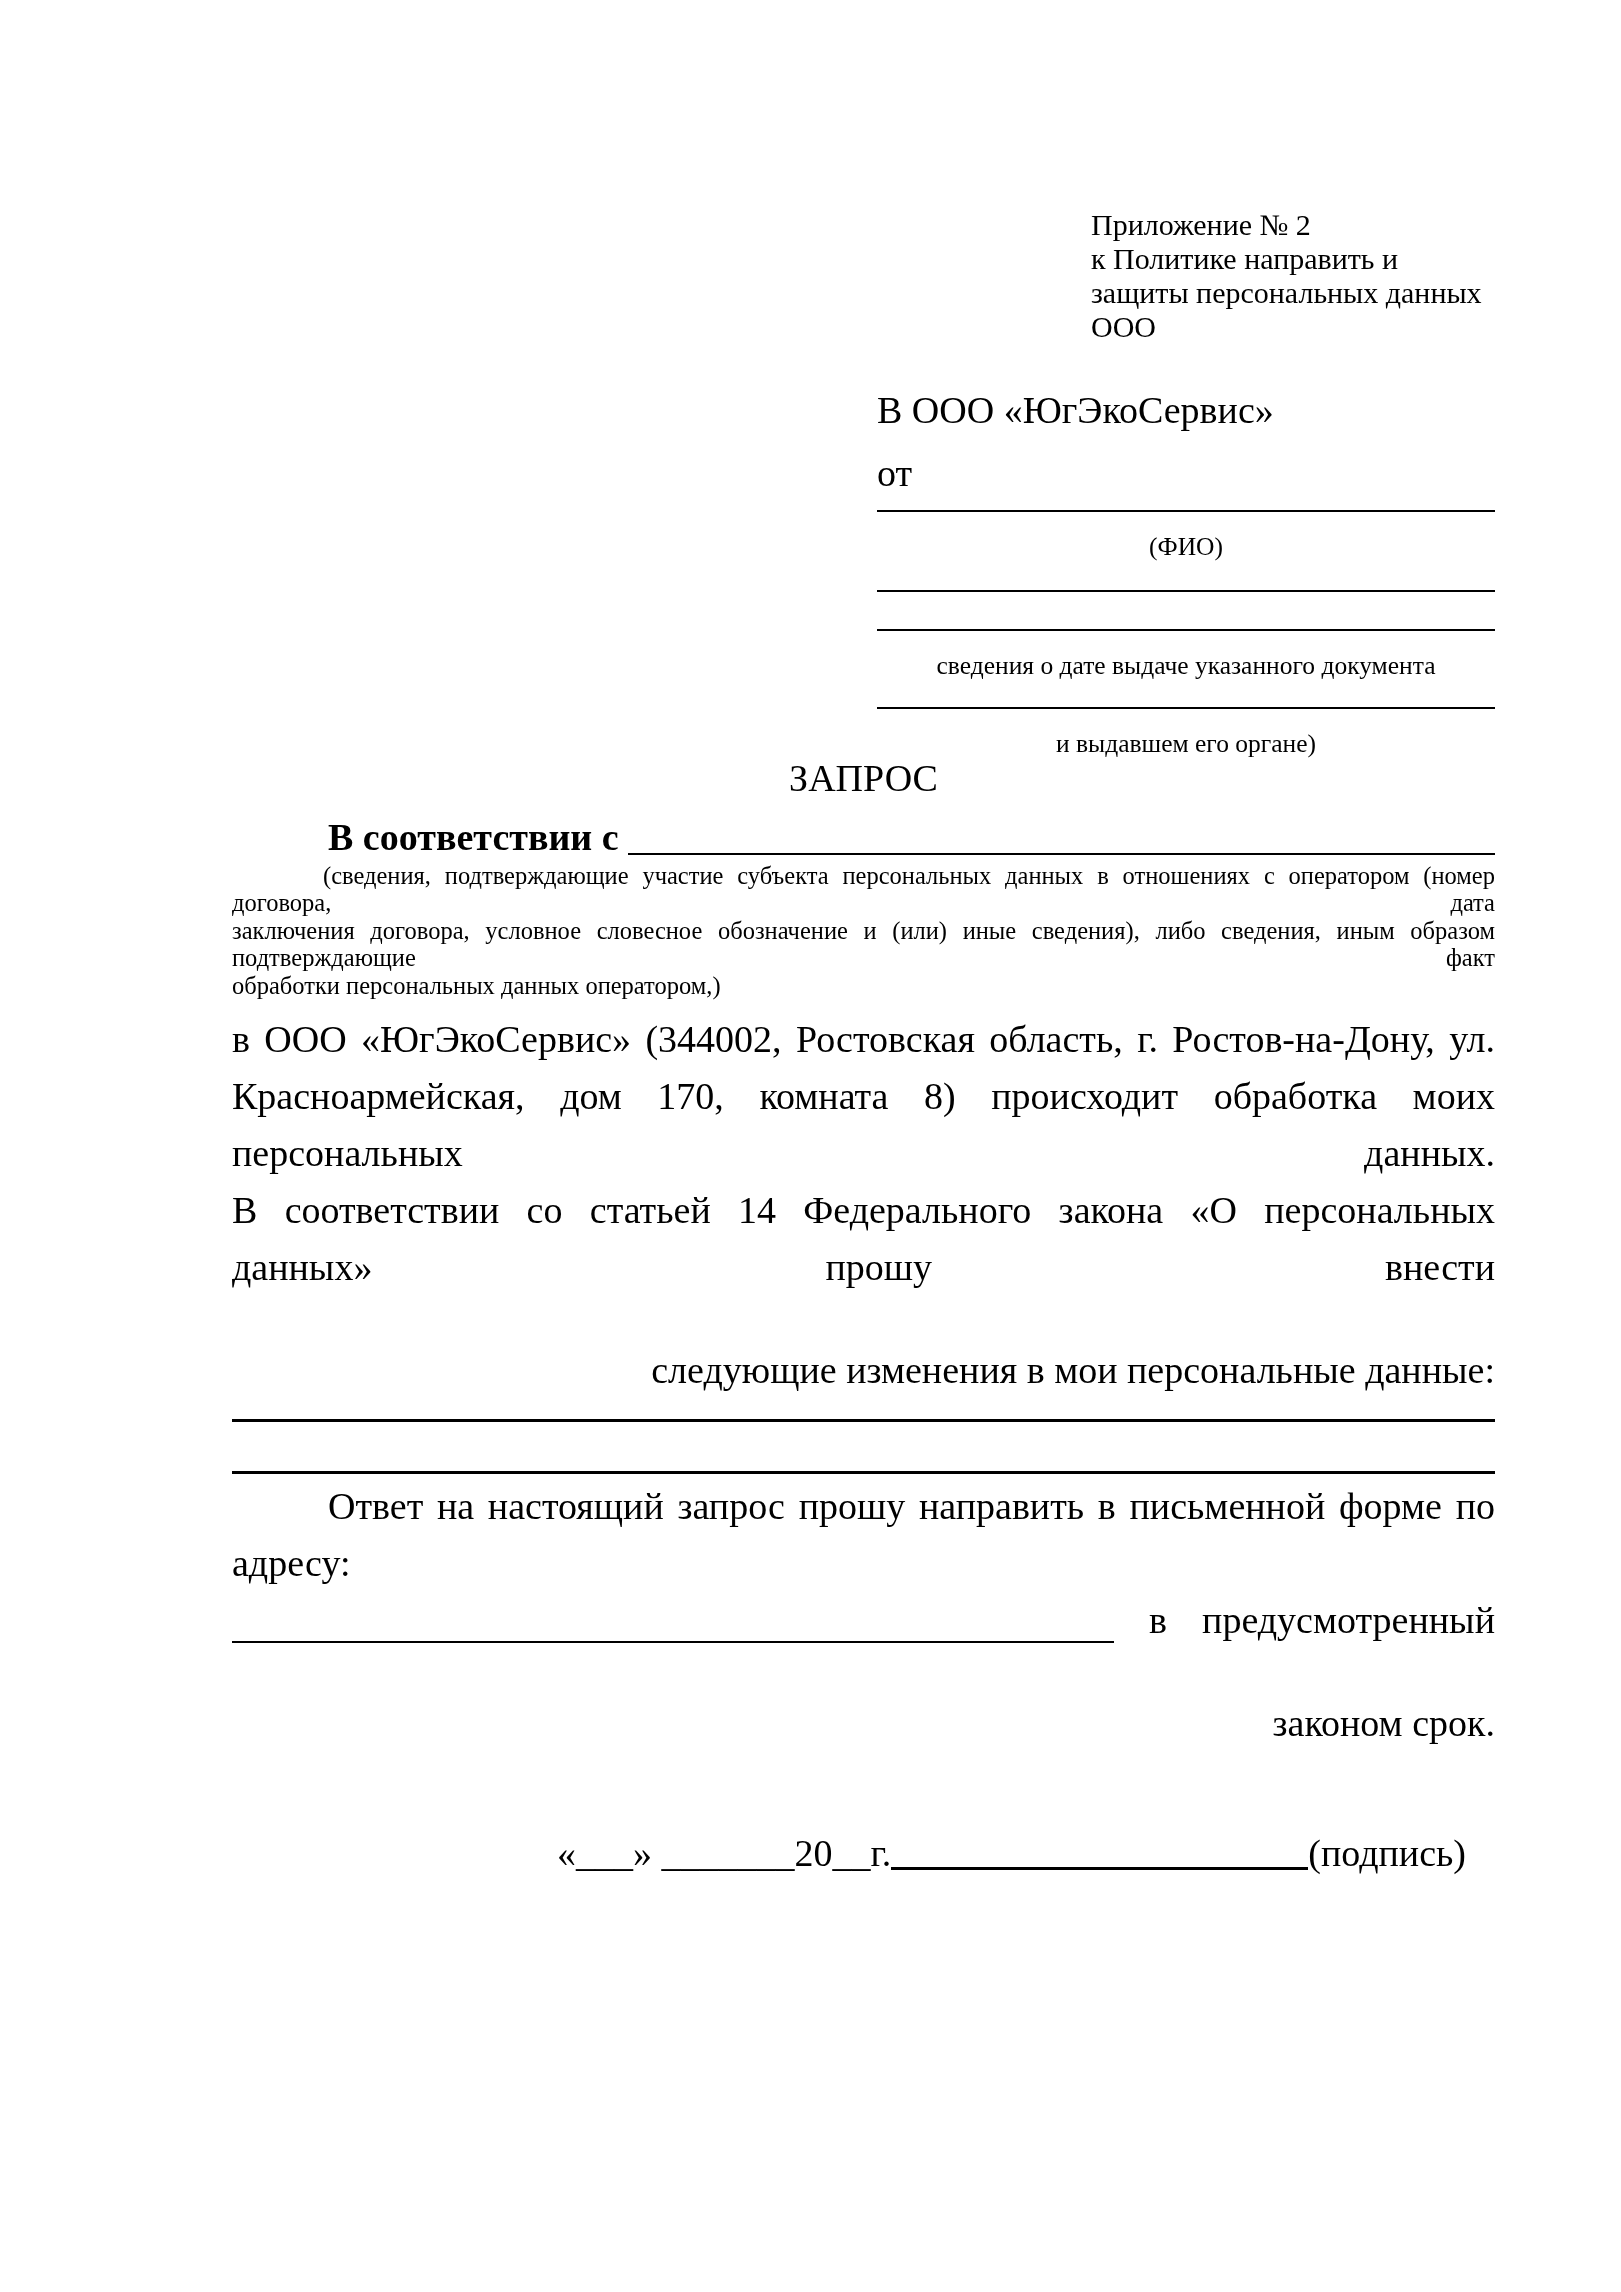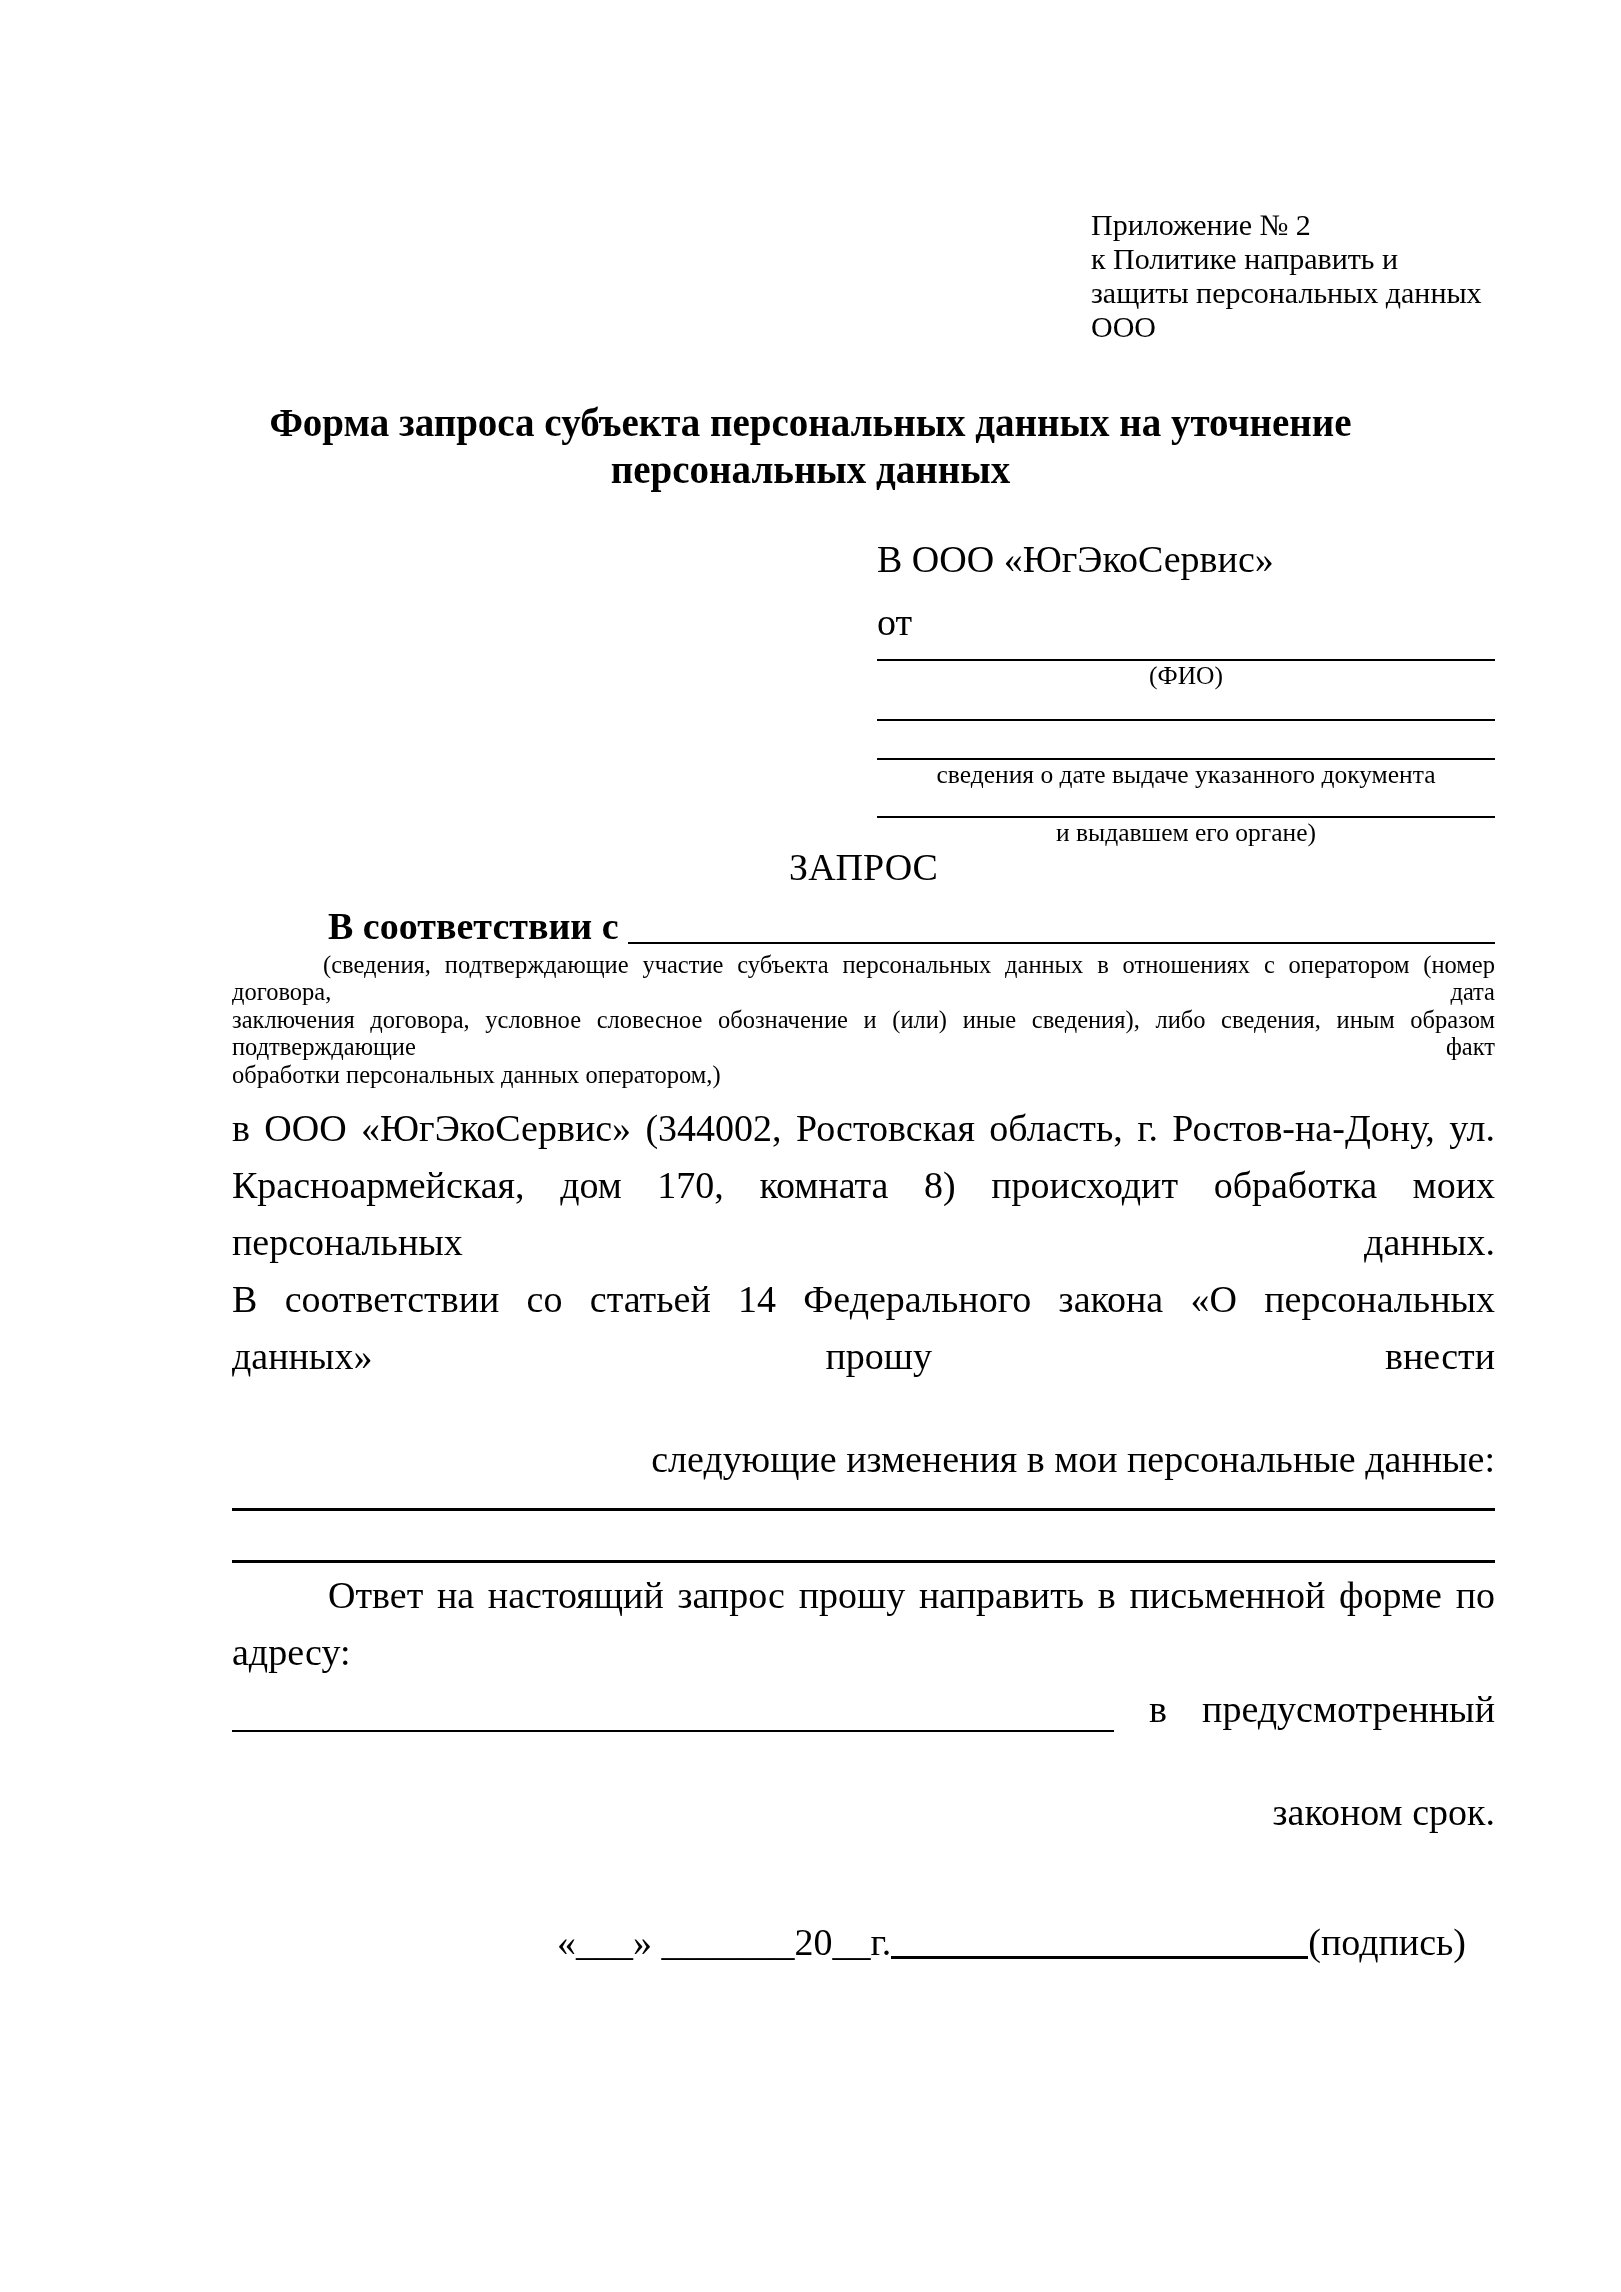--- a/index.html
+++ b/index.html
@@ -127,7 +127,6 @@
     <div>ООО</div>
   </div>
 
-  <div class="doc-title">Форма запроса субъекта персональных данных на уточнение персональных данных</div>
 
   <div class="addressee">
     <div class="addr-to">В ООО «ЮгЭкоСервис»</div>

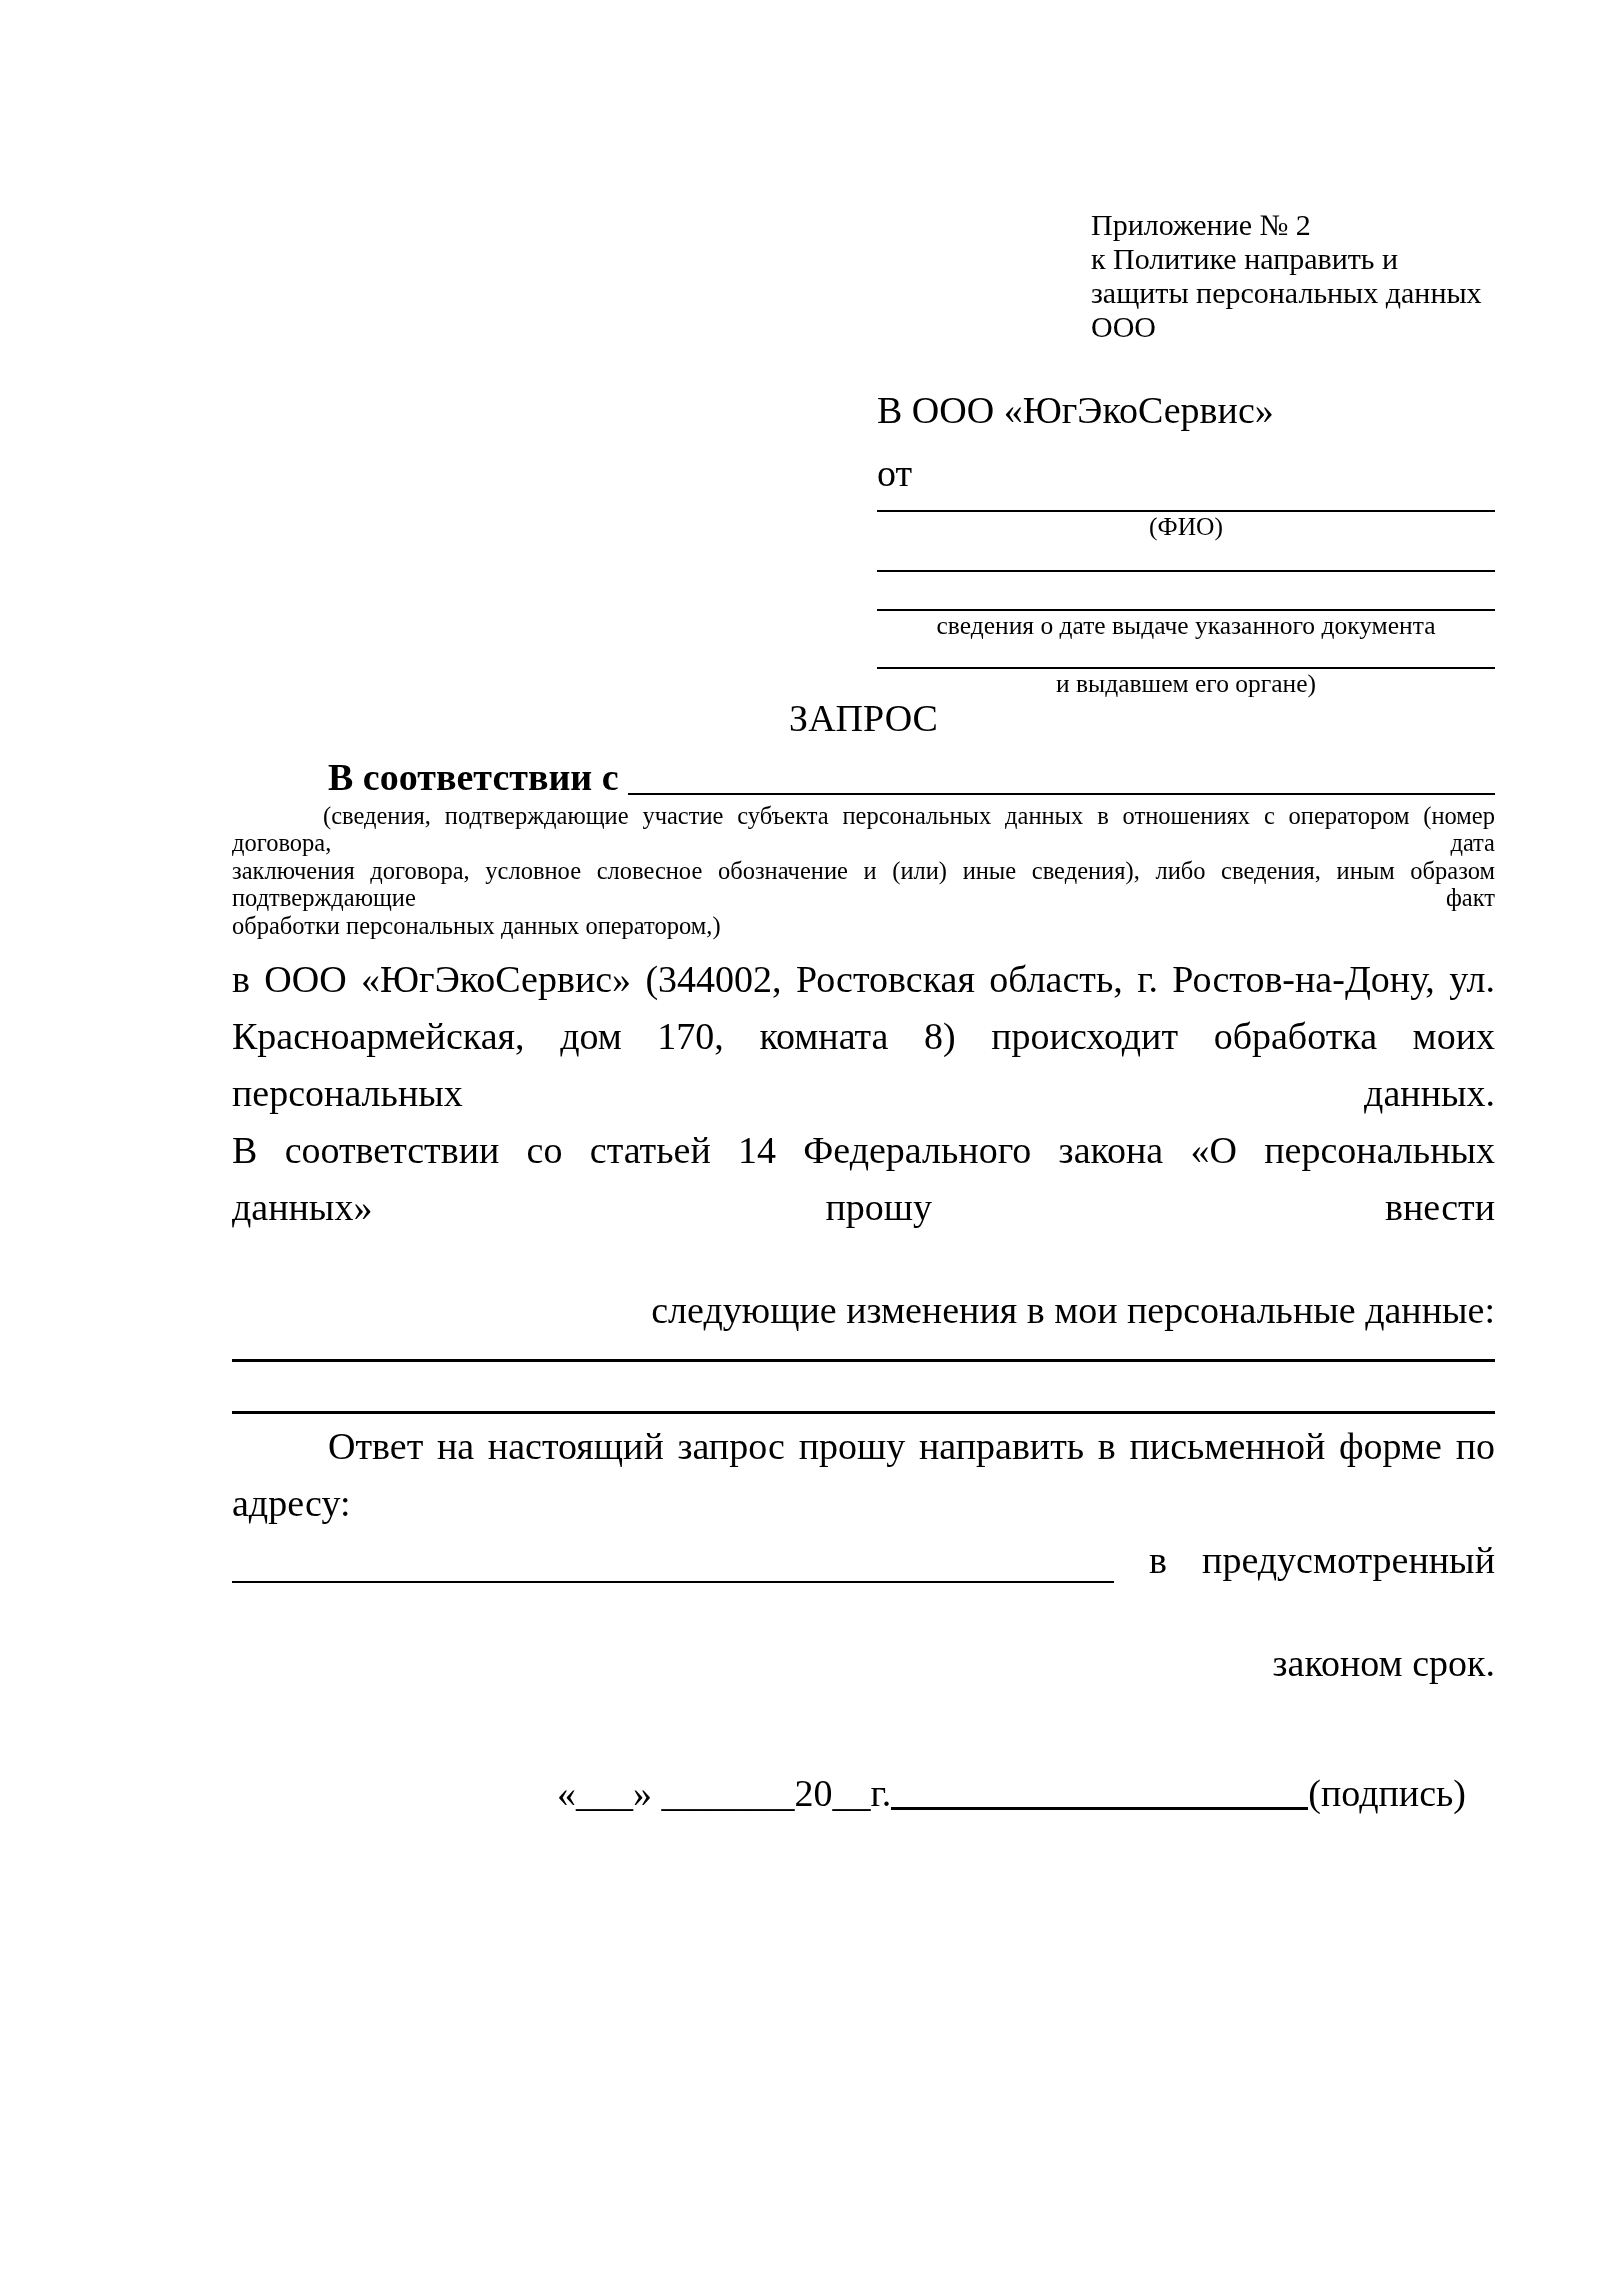--- a/index.html
+++ b/index.html
@@ -46,6 +46,7 @@
     font-size: 25.5px;
     line-height: 29px;
     text-align: center;
+    margin-top: 20px;
   }
 
   .zapros {

